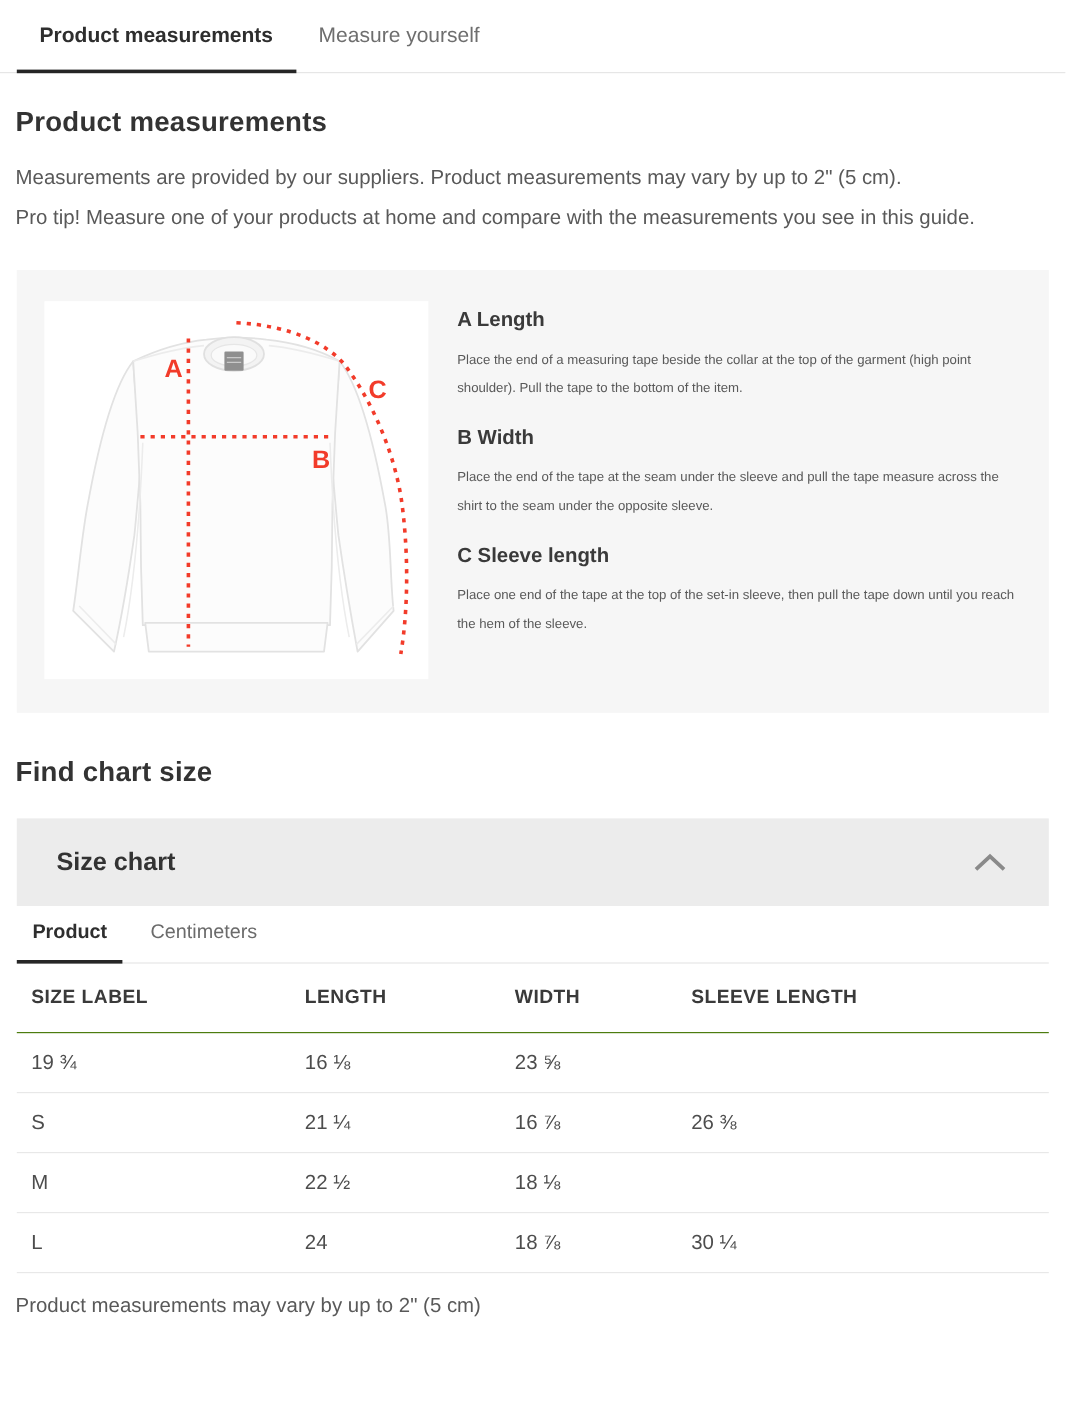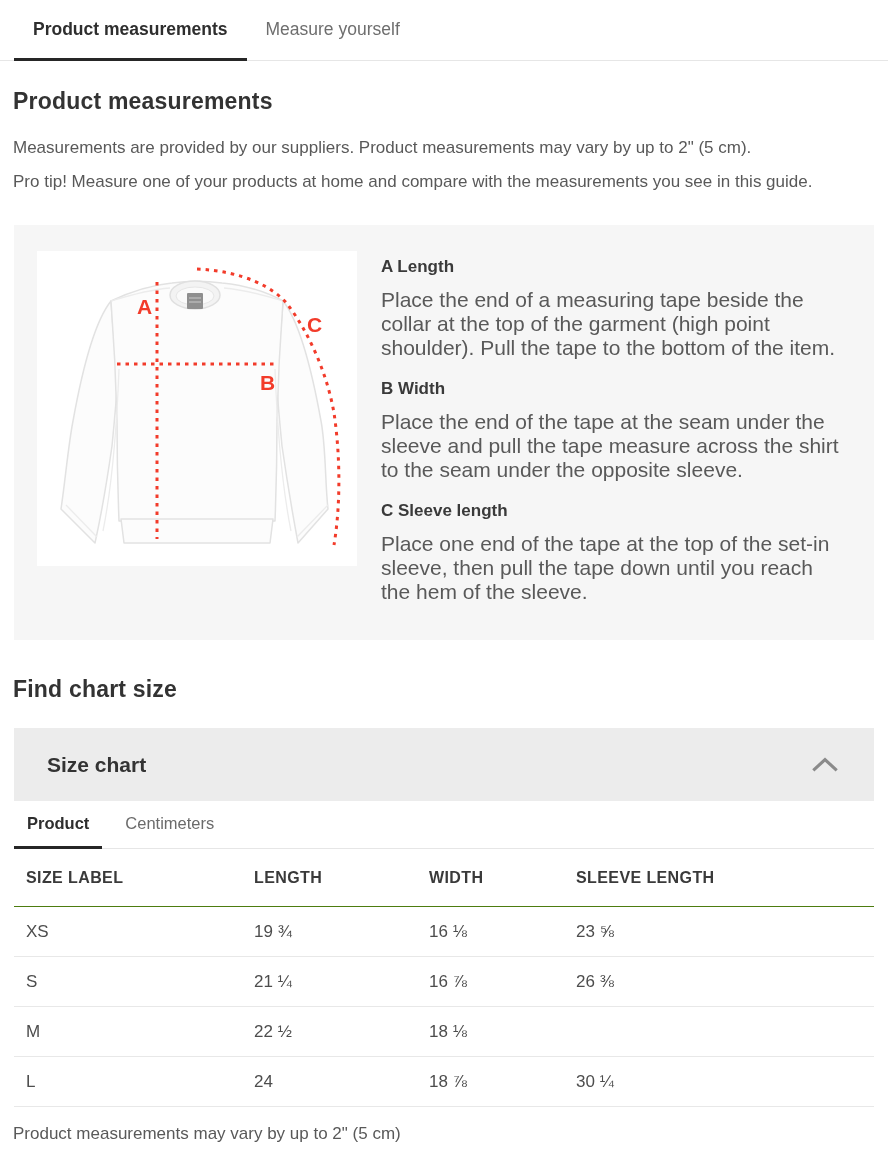--- a/index.html
+++ b/index.html
@@ -69,7 +69,7 @@
     margin-bottom: 11px;
   }
   .guide-item-desc {
-    font-size: 21px;
+    font-size: 11px;
     line-height: 24px;
     color: #595959;
     margin-bottom: 19px;

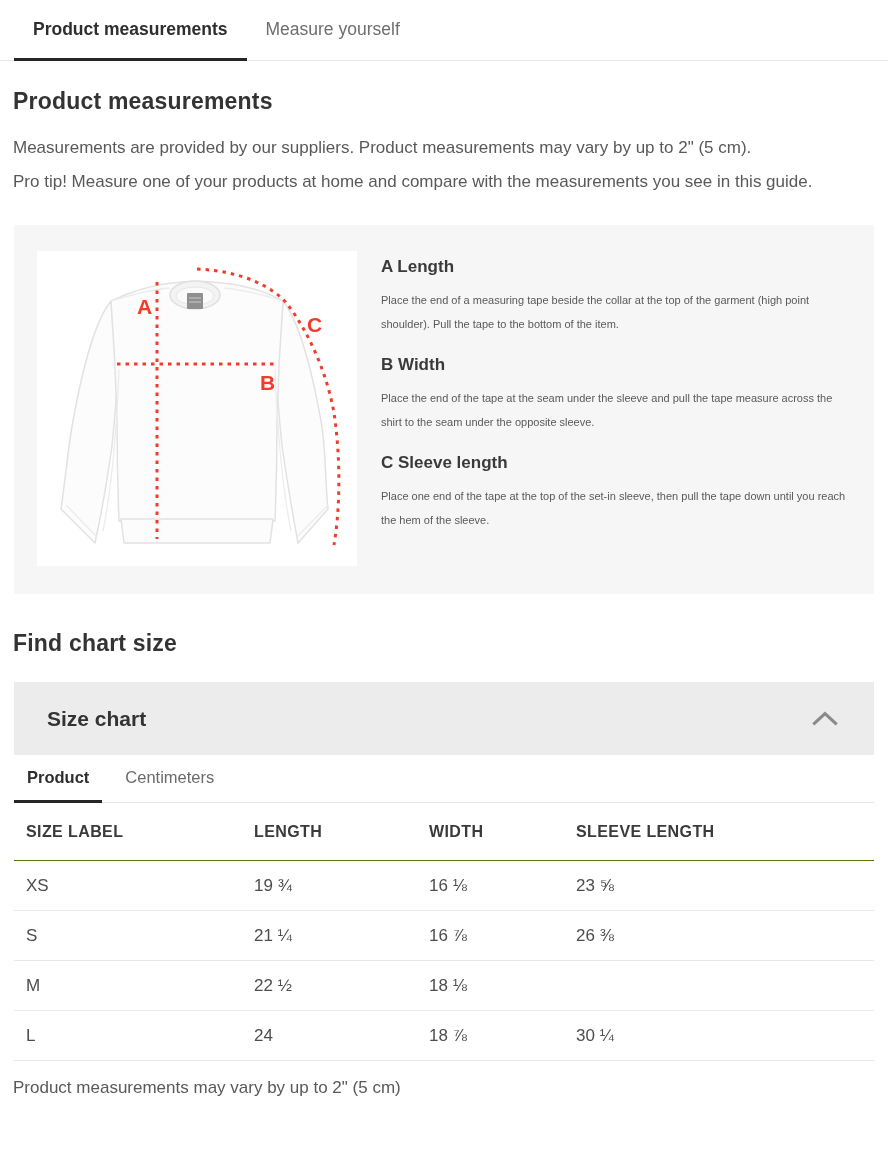--- a/index.html
+++ b/index.html
@@ -248,7 +248,6 @@
   </div>
 
   <div class="t-row t-body-row">
-    <div class="t-cell">XS</div>
     <div class="t-cell">19 ¾</div>
     <div class="t-cell">16 ⅛</div>
     <div class="t-cell">23 ⅝</div>

